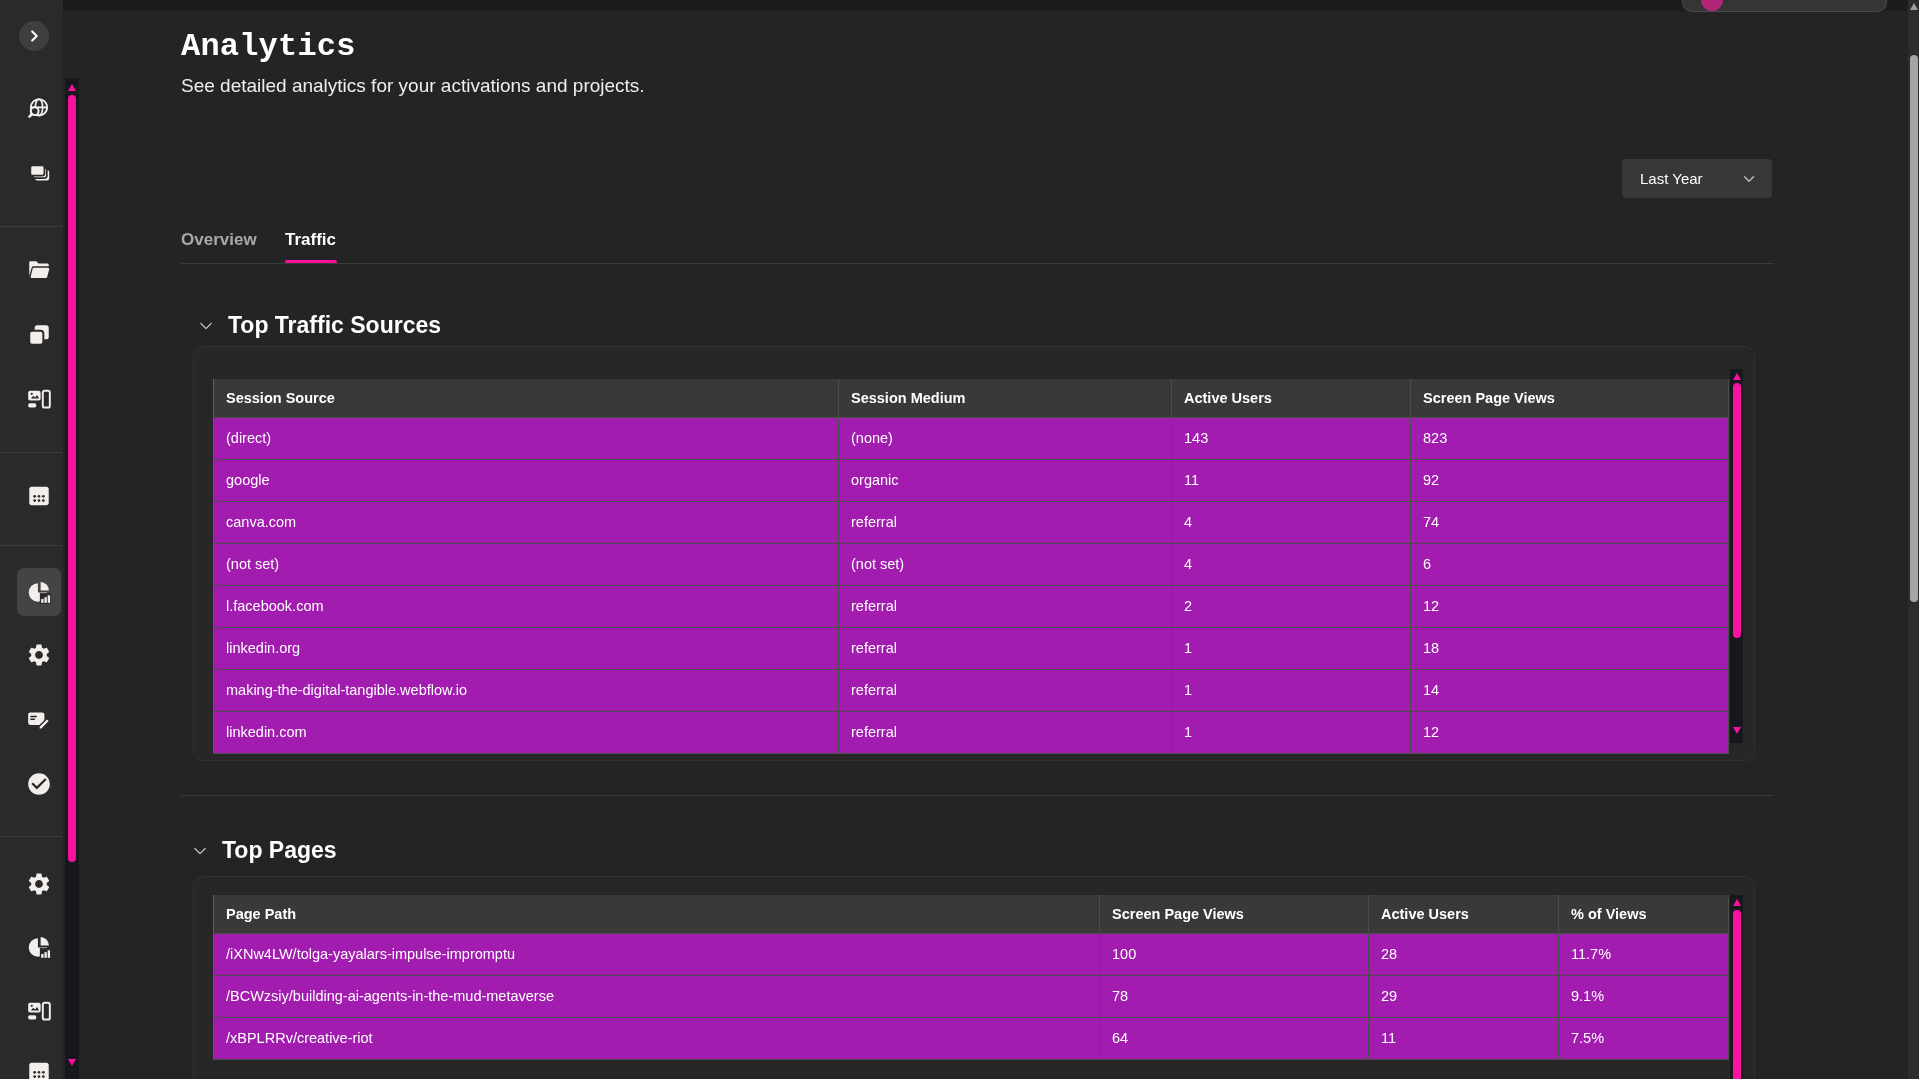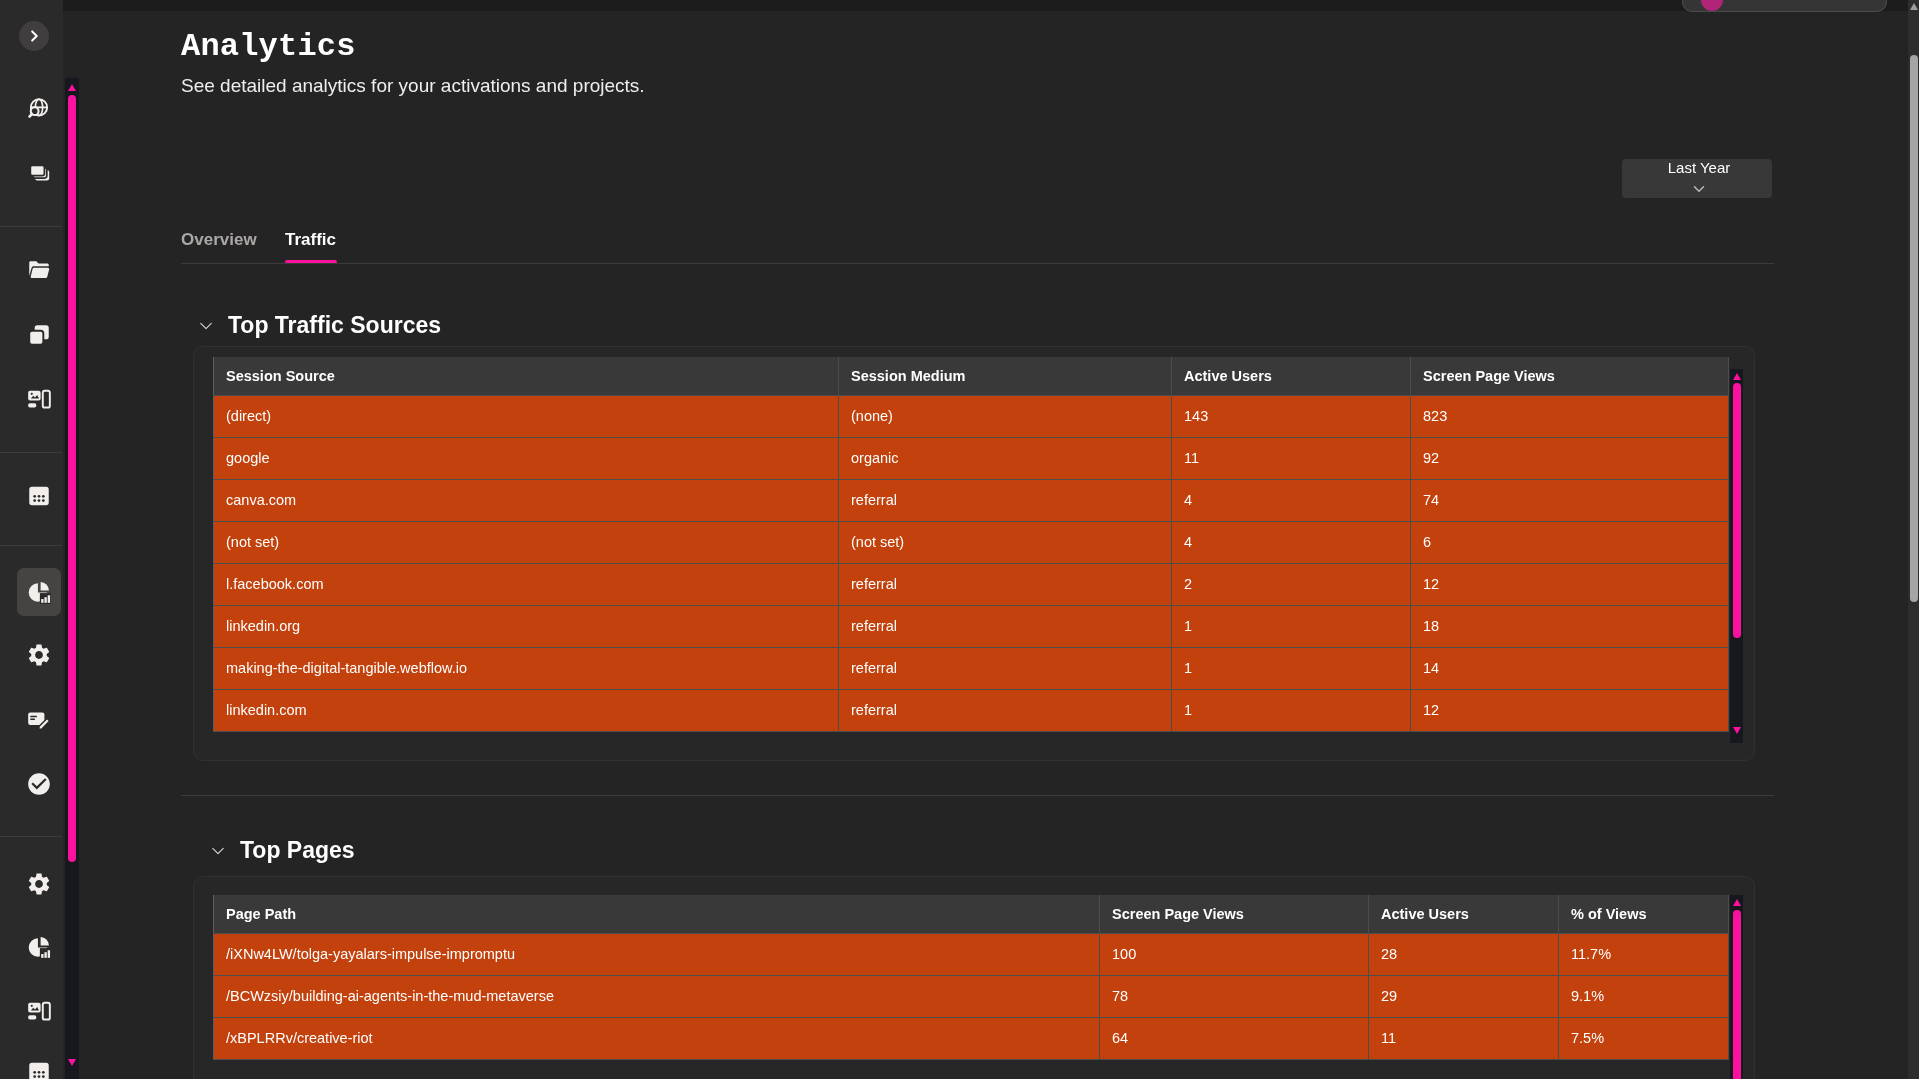--- a/index.html
+++ b/index.html
@@ -35,7 +35,7 @@
 
   .dropdown { position:absolute; left:1622px; top:159px; width:150px; height:39px; background:#383838;
               border-radius:4px; display:flex; align-items:center; justify-content:space-between;
-              padding:0 14px 0 18px; cursor:pointer;flex-direction:column; }
+              padding:0 14px 0 18px; cursor:pointer; }
   .dropdown span { font-size:15px; color:#ffffff; }
   .dropdown svg { color:#b9b9b9; }
 

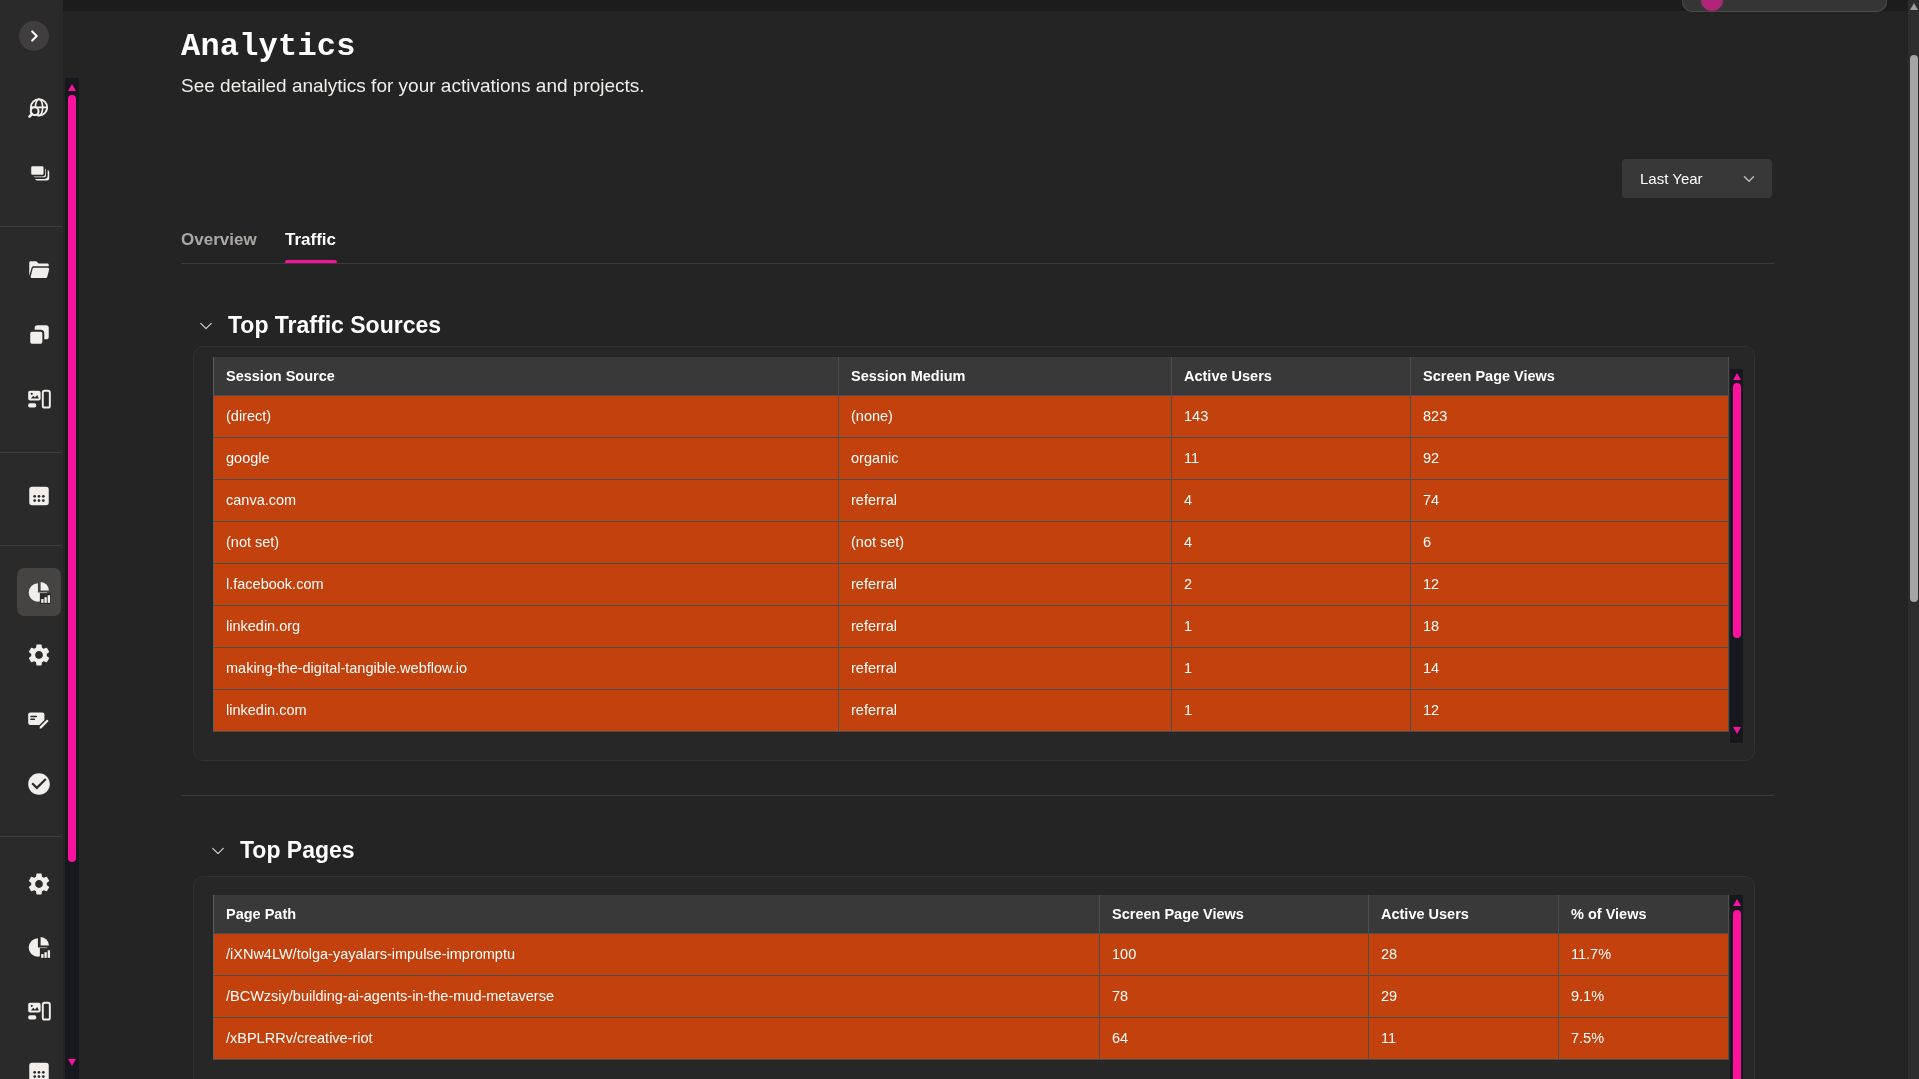--- a/index.html
+++ b/index.html
@@ -61,7 +61,7 @@
   
   table.data-table { position:absolute; left:19px; border-collapse:collapse; table-layout:fixed; width:1515px;
                      border-left:1px solid #5f5f5f; }
-  .card-1 table.data-table { top:10px; }
+  .card-1 table.data-table { top:32px; }
   .card-2 table.data-table { top:18px; }
   table.data-table th { background:#393939; height:38px; text-align:left; padding:0 12px; font-size:14.5px;
                         font-weight:700; color:#ffffff; border-right:1px solid #4d4d4d; border-bottom:1px solid #4d4d4d;

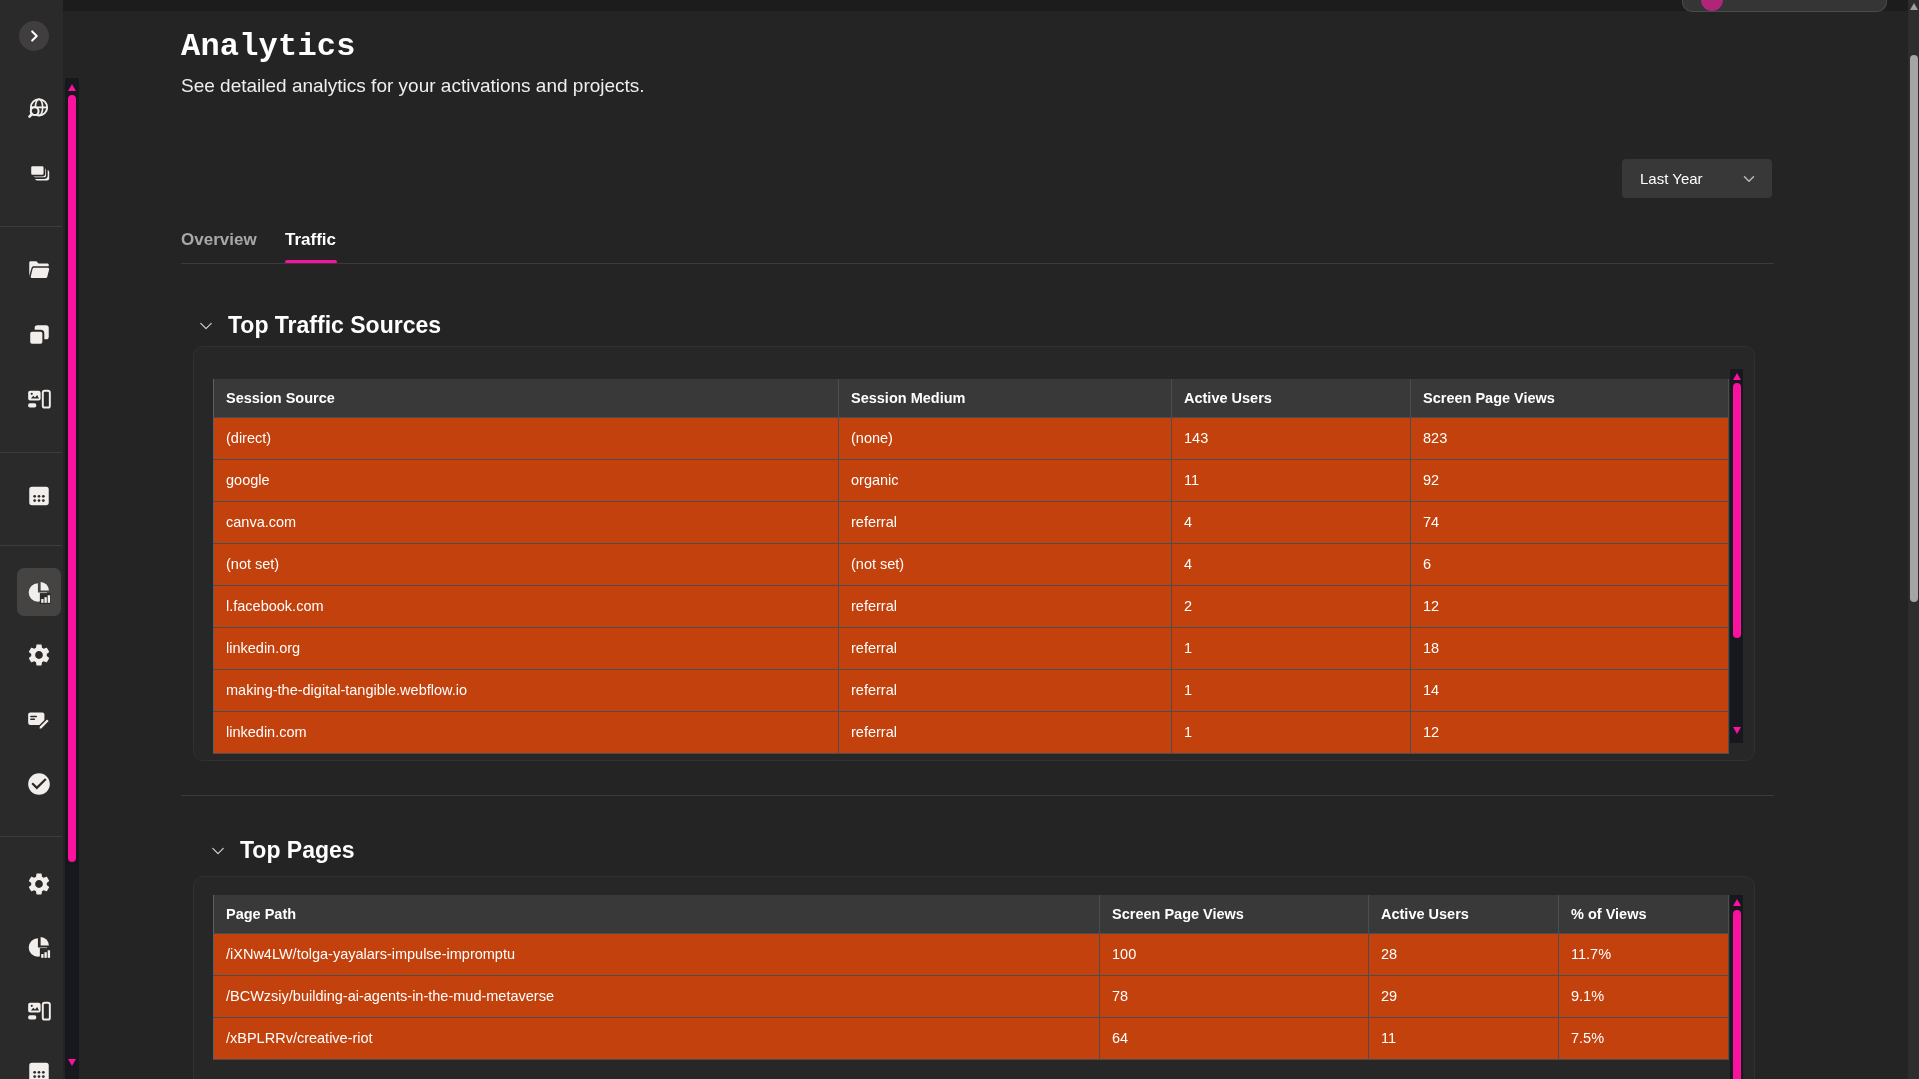--- a/index.html
+++ b/index.html
@@ -66,7 +66,7 @@
   table.data-table th { background:#393939; height:38px; text-align:left; padding:0 12px; font-size:14.5px;
                         font-weight:700; color:#ffffff; border-right:1px solid #4d4d4d; border-bottom:1px solid #4d4d4d;
                         white-space:nowrap; overflow:hidden; }
-  table.data-table td { background:#c2410c; height:42px; padding:0 12px; font-size:14.5px; font-weight:400; color:#ffffff;
+  table.data-table td { background:#a21caf; height:42px; padding:0 12px; font-size:14.5px; font-weight:400; color:#ffffff;
                         border-right:1px solid #4d4d4d; border-bottom:1px solid #4d4d4d; white-space:nowrap; overflow:hidden; }
 
   .table-scrollbar { position:absolute; width:13px; background:#17171e; }

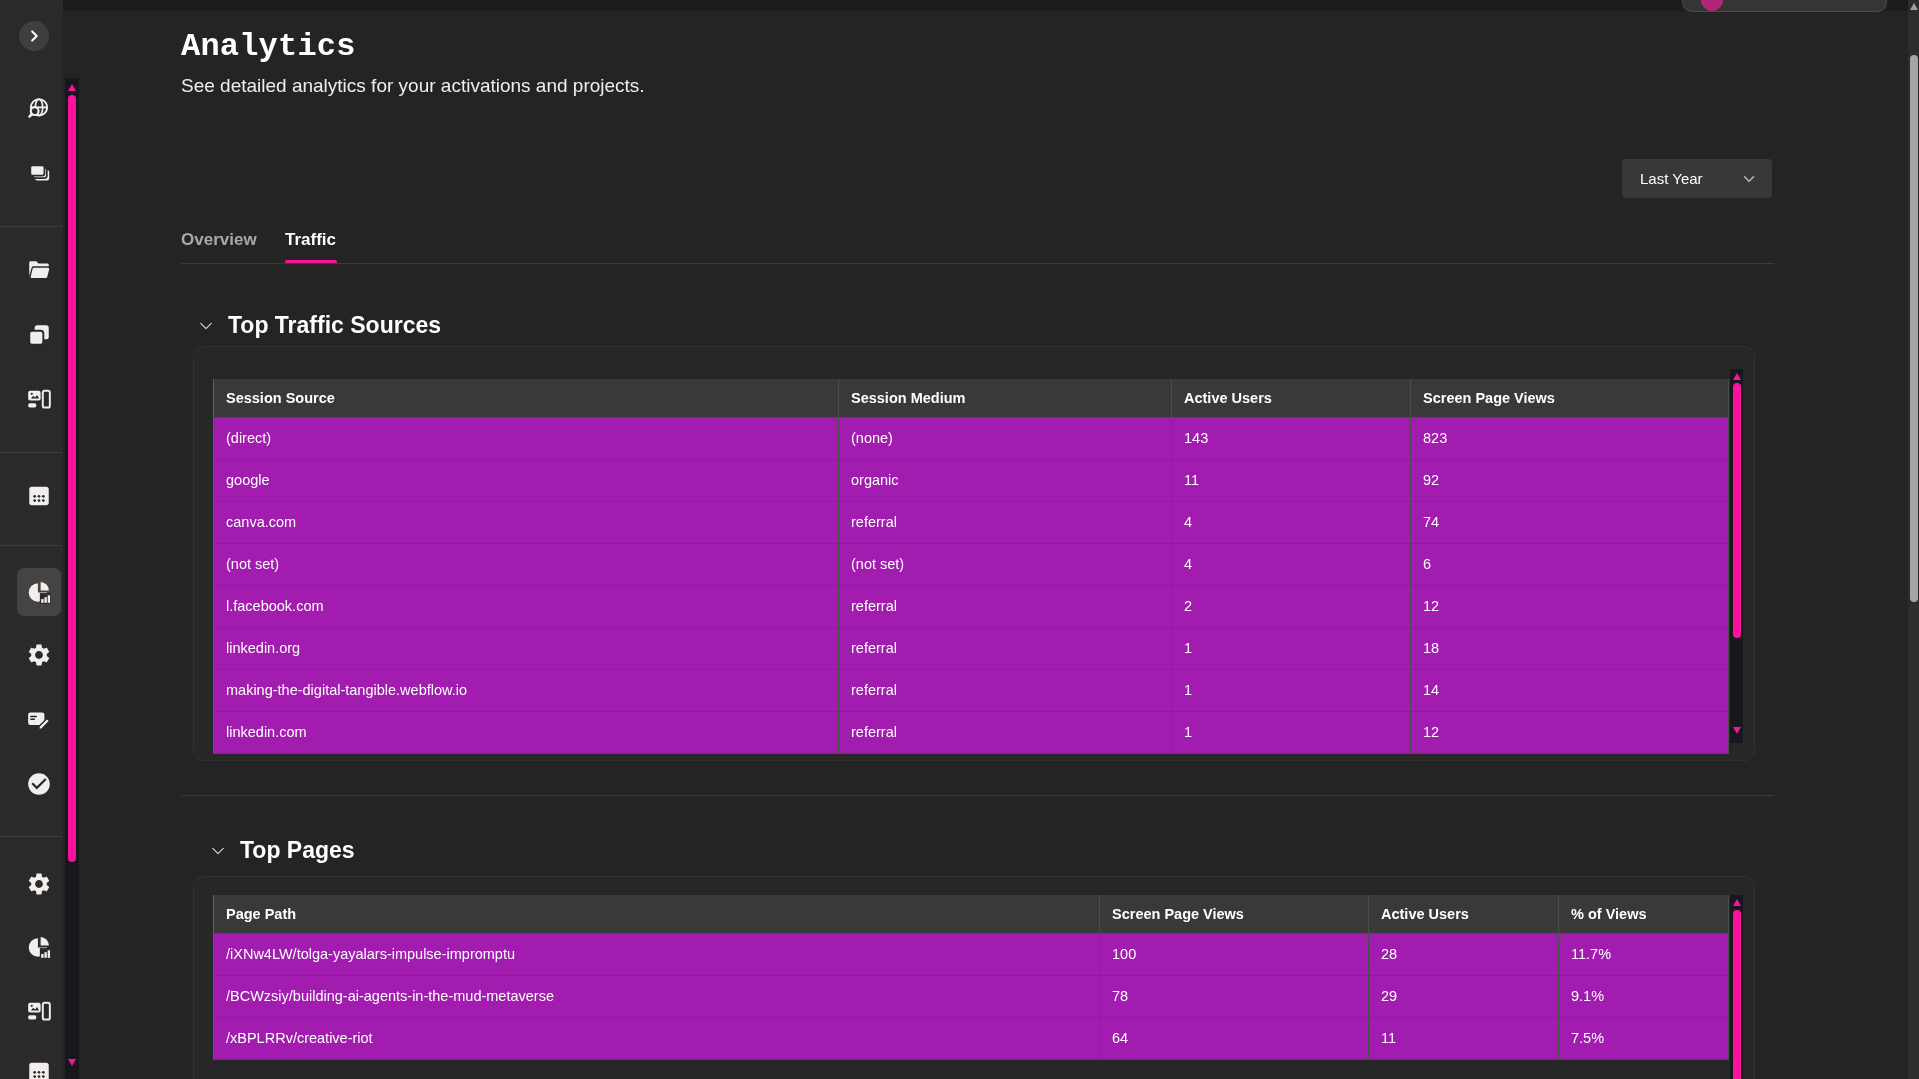--- a/index.html
+++ b/index.html
@@ -51,7 +51,7 @@
   .sec-head svg { color:#d0d0d0; margin-right:13px; }
   .sec-title { font-size:23px; font-weight:600; color:#ffffff; }
   .sec-head-1 { left:197px; top:312px; }
-  .sec-head-2 { left:209px; top:837px; }
+  .sec-head-2 { left:191px; top:837px; }
   .section-divider { position:absolute; left:181px; top:795px; width:1593px; height:1px; background:#3b3b3b; }
 
   .card { position:absolute; left:193px; width:1562px; background:#272727; border:1px solid #313131; border-radius:10px; }

